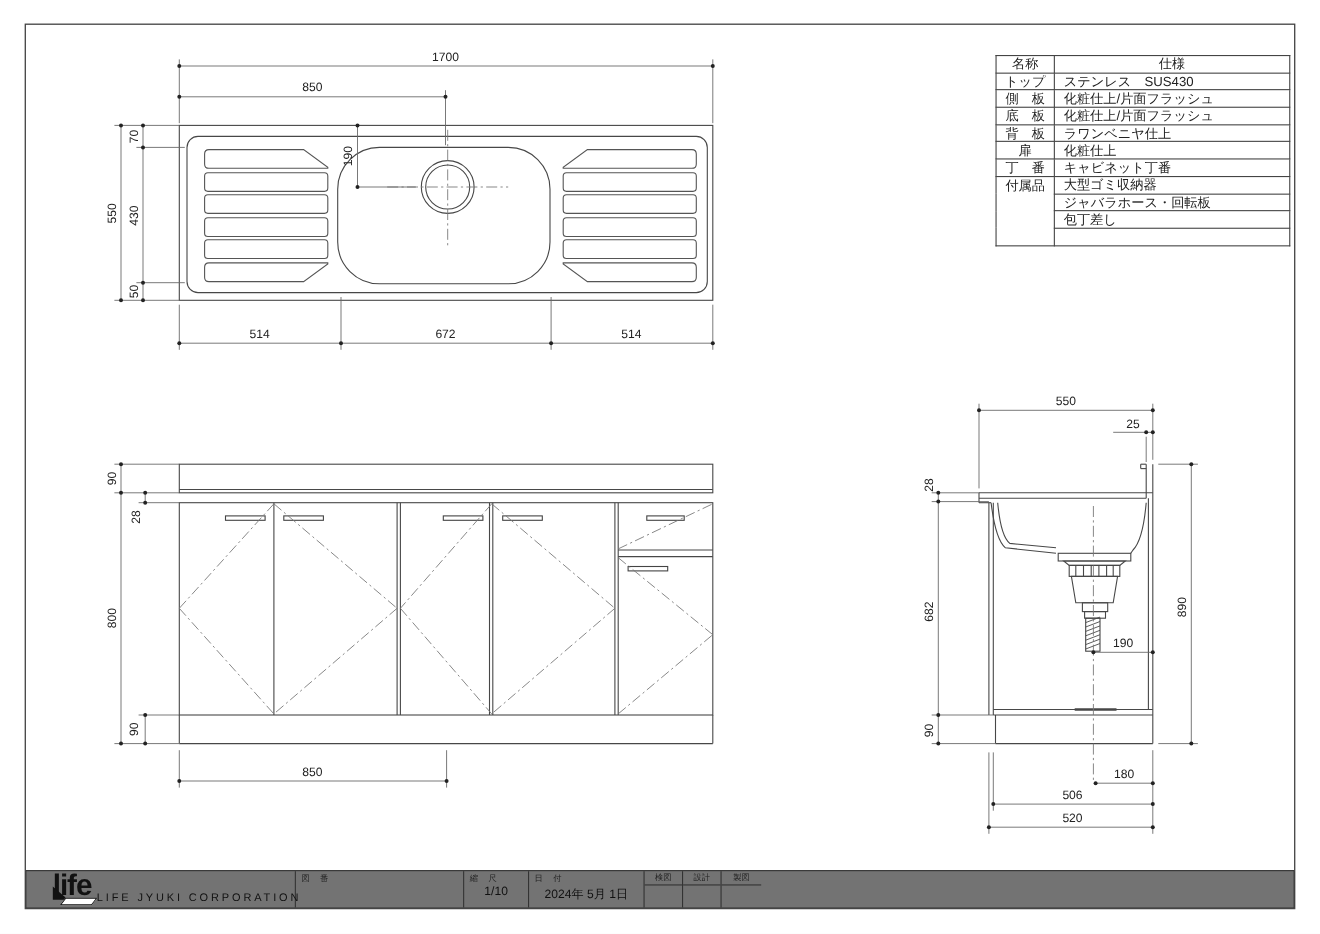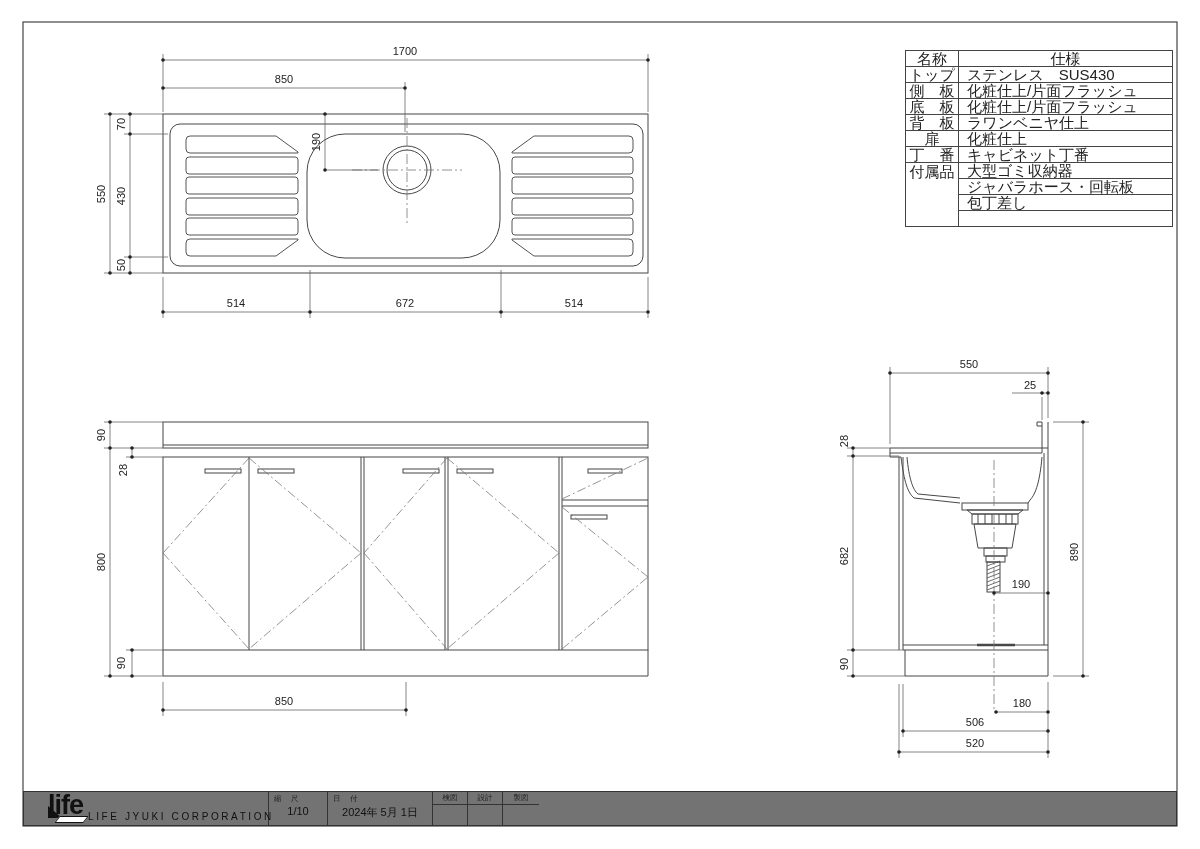--- a/index.html
+++ b/index.html
@@ -10,7 +10,7 @@
   
   .spec-table{position:absolute;left:905px;top:50px;width:268px;}
   .spec-table table{border-collapse:collapse;width:268px;table-layout:fixed;}
-  .spec-table td,.spec-table th{border:1px solid #444;font-size:15px;font-weight:normal;
+  .spec-table td,.spec-table th{border:1px solid #444;font-size:12px;font-weight:normal;
         height:14.7px;padding:0;line-height:1;white-space:nowrap;overflow:hidden;}
   .spec-table .c1{width:52px;text-align:center;}
   .spec-table .c2{text-align:left;padding-left:8px;margin-left:39px;}

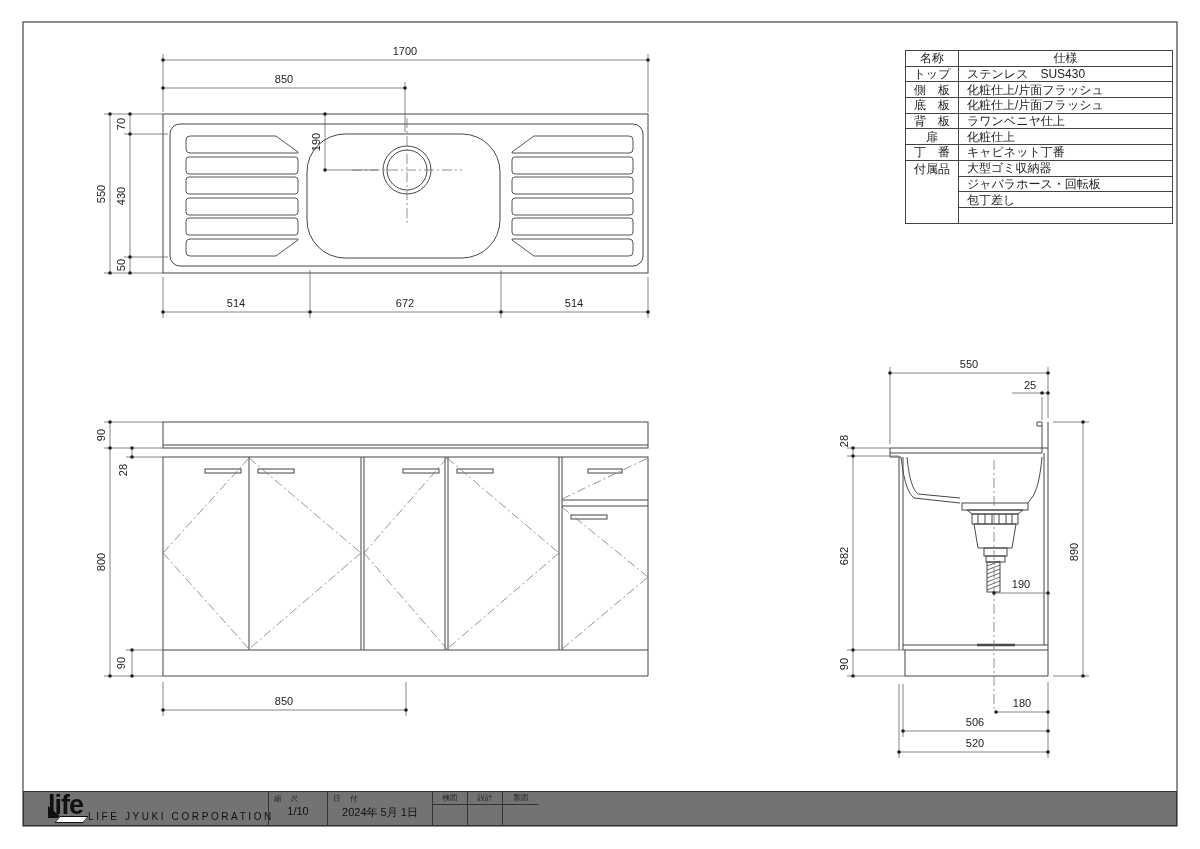--- a/index.html
+++ b/index.html
@@ -383,6 +383,10 @@
     <span class="logo-swoosh"></span>
     <span class="logo-company">LIFE JYUKI CORPORATION</span>
   </div>
+  <div class="tb-cell tb-no">
+    <span class="tb-label">図　番</span>
+    <div class="tb-value"></div>
+  </div>
   <div class="tb-cell tb-scale">
     <span class="tb-label">縮　尺</span>
     <div class="tb-value">1/10</div>

